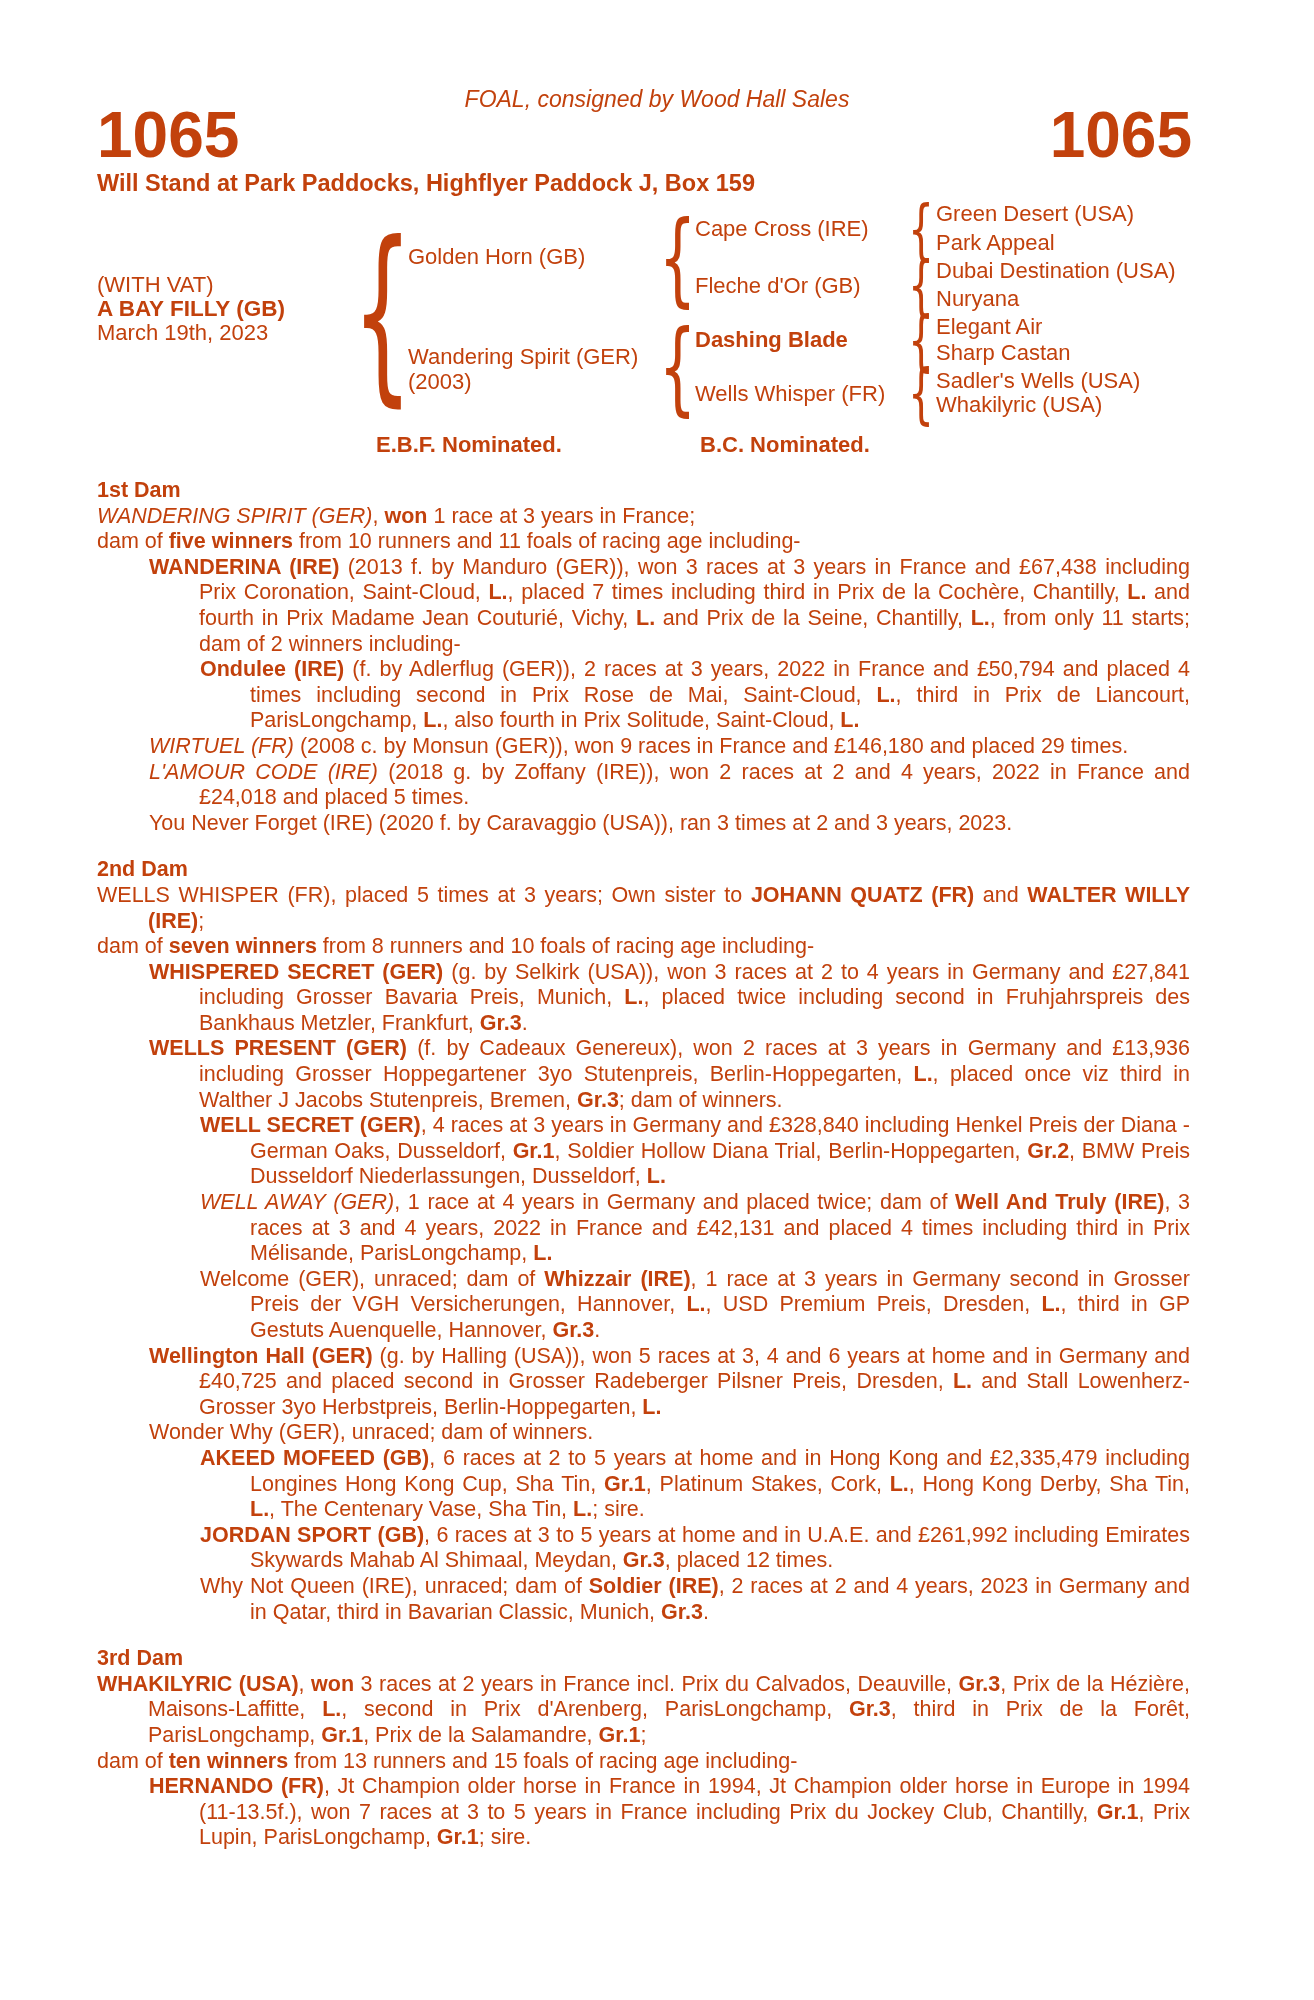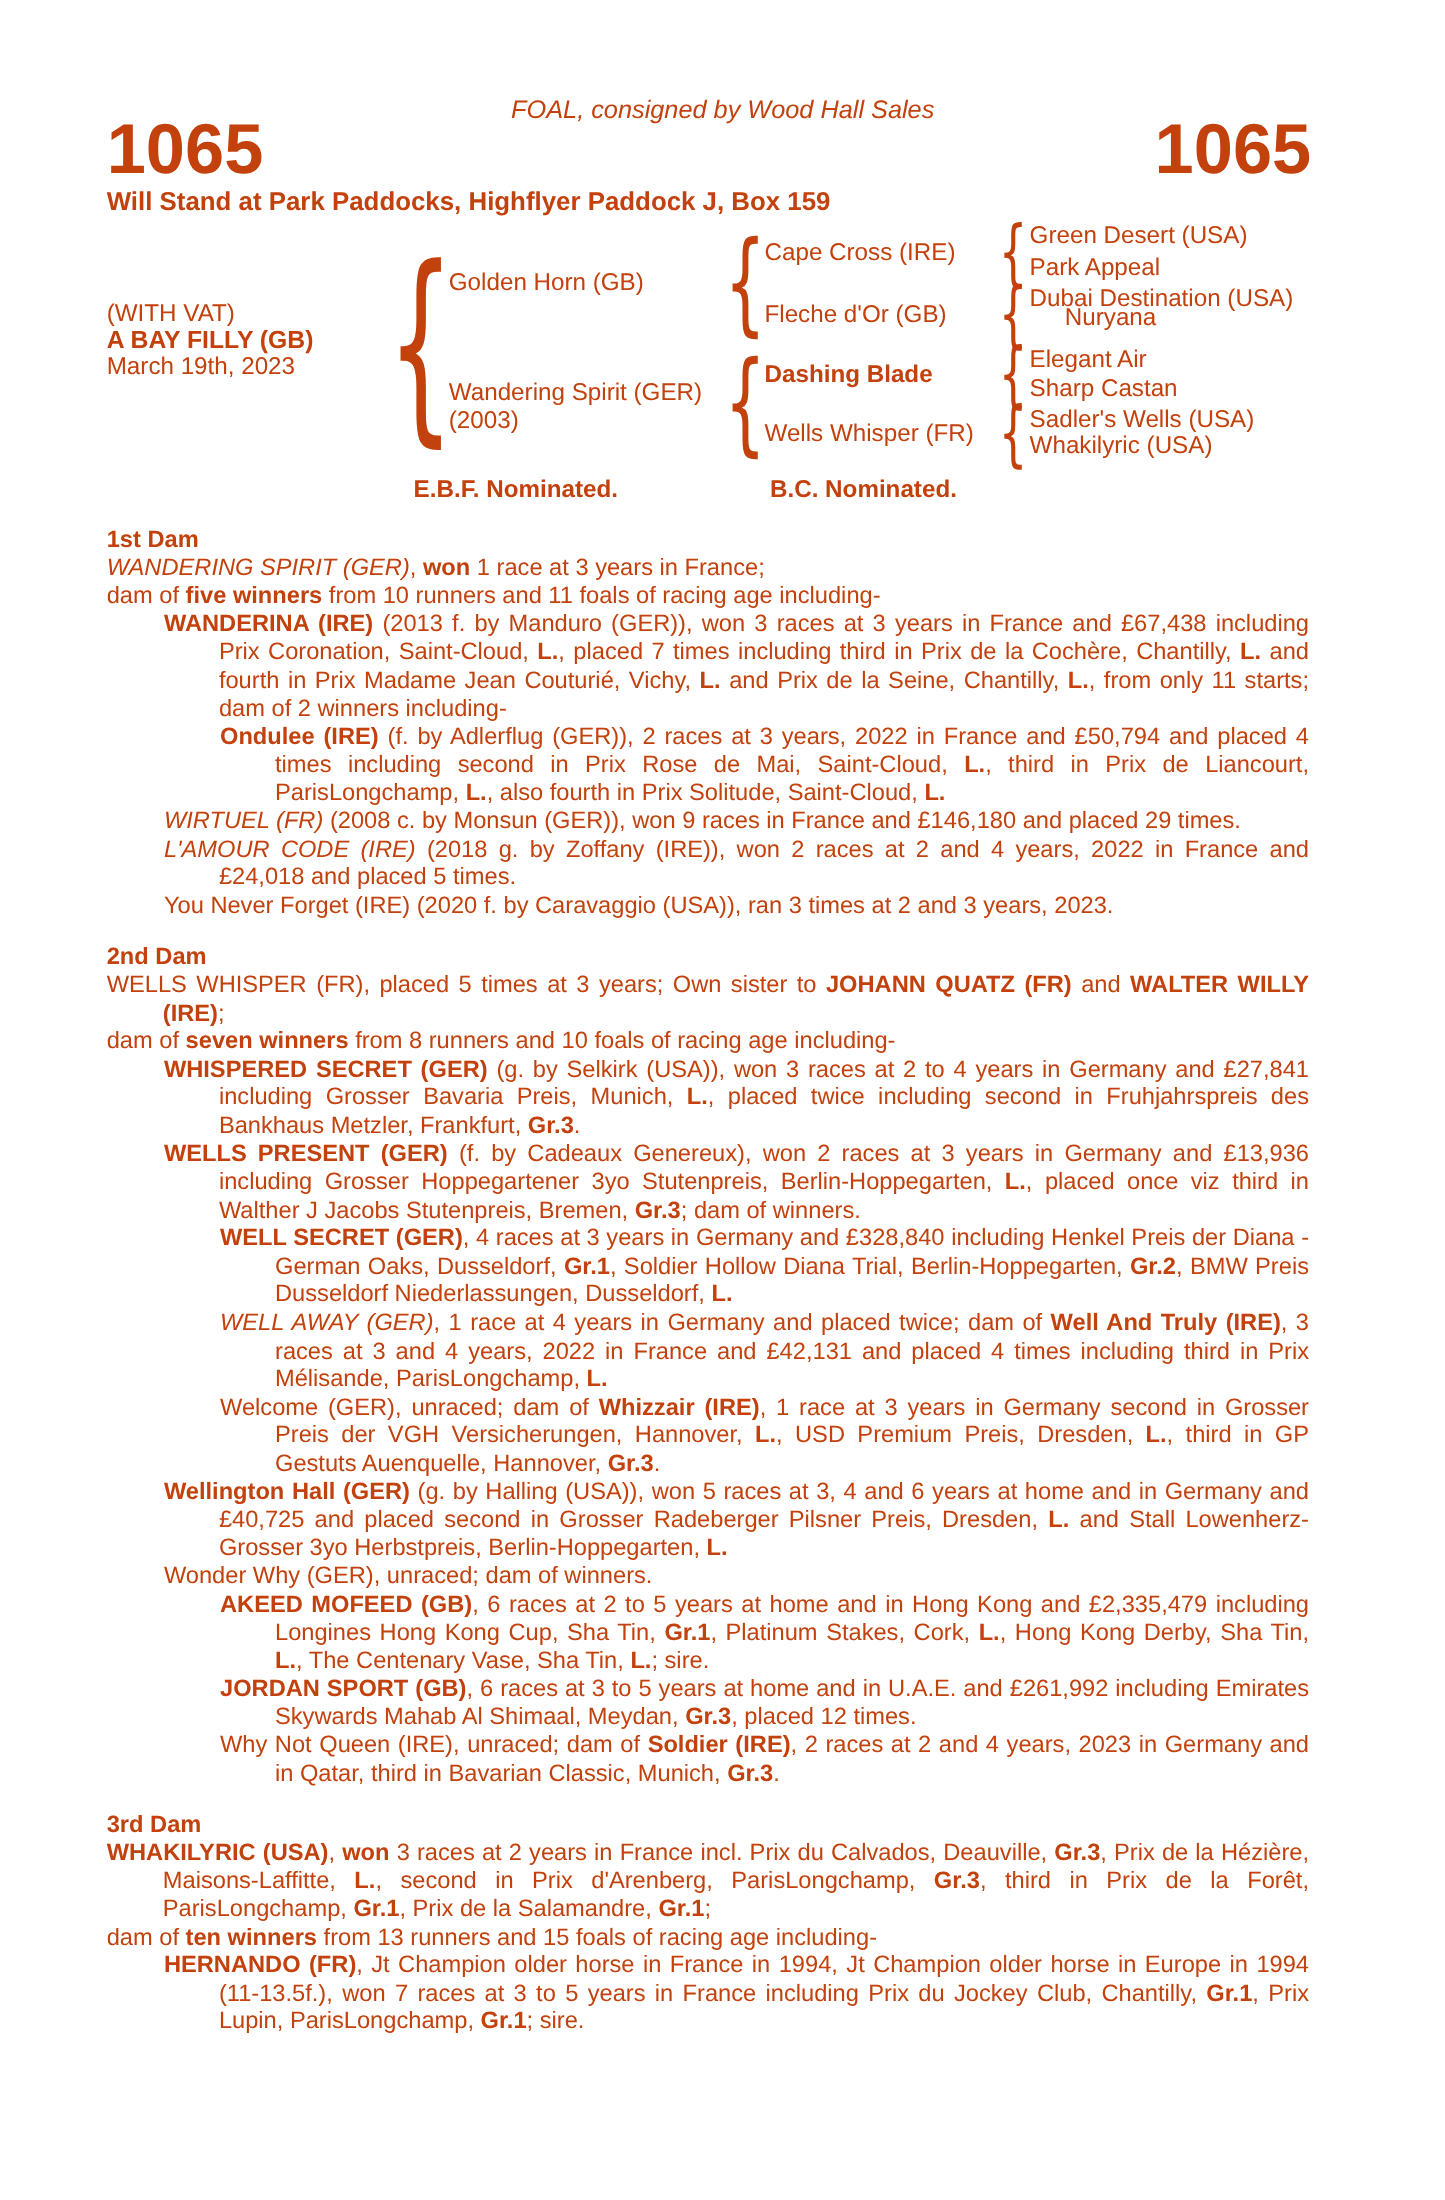--- a/index.html
+++ b/index.html
@@ -92,7 +92,7 @@
     <div class="tree-item" style="left:936px;top:202px;">Green Desert (USA)</div>
     <div class="tree-item" style="left:936px;top:231px;">Park Appeal</div>
     <div class="tree-item" style="left:936px;top:259px;">Dubai Destination (USA)</div>
-    <div class="tree-item" style="left:936px;top:276px;margin-left:32px;">Nuryana</div>
+    <div class="tree-item" style="left:936px;top:287px;">Nuryana</div>
     <div class="tree-item" style="left:936px;top:315px;">Elegant Air</div>
     <div class="tree-item" style="left:936px;top:341px;">Sharp Castan</div>
     <div class="tree-item" style="left:936px;top:369px;">Sadler's Wells (USA)</div>

